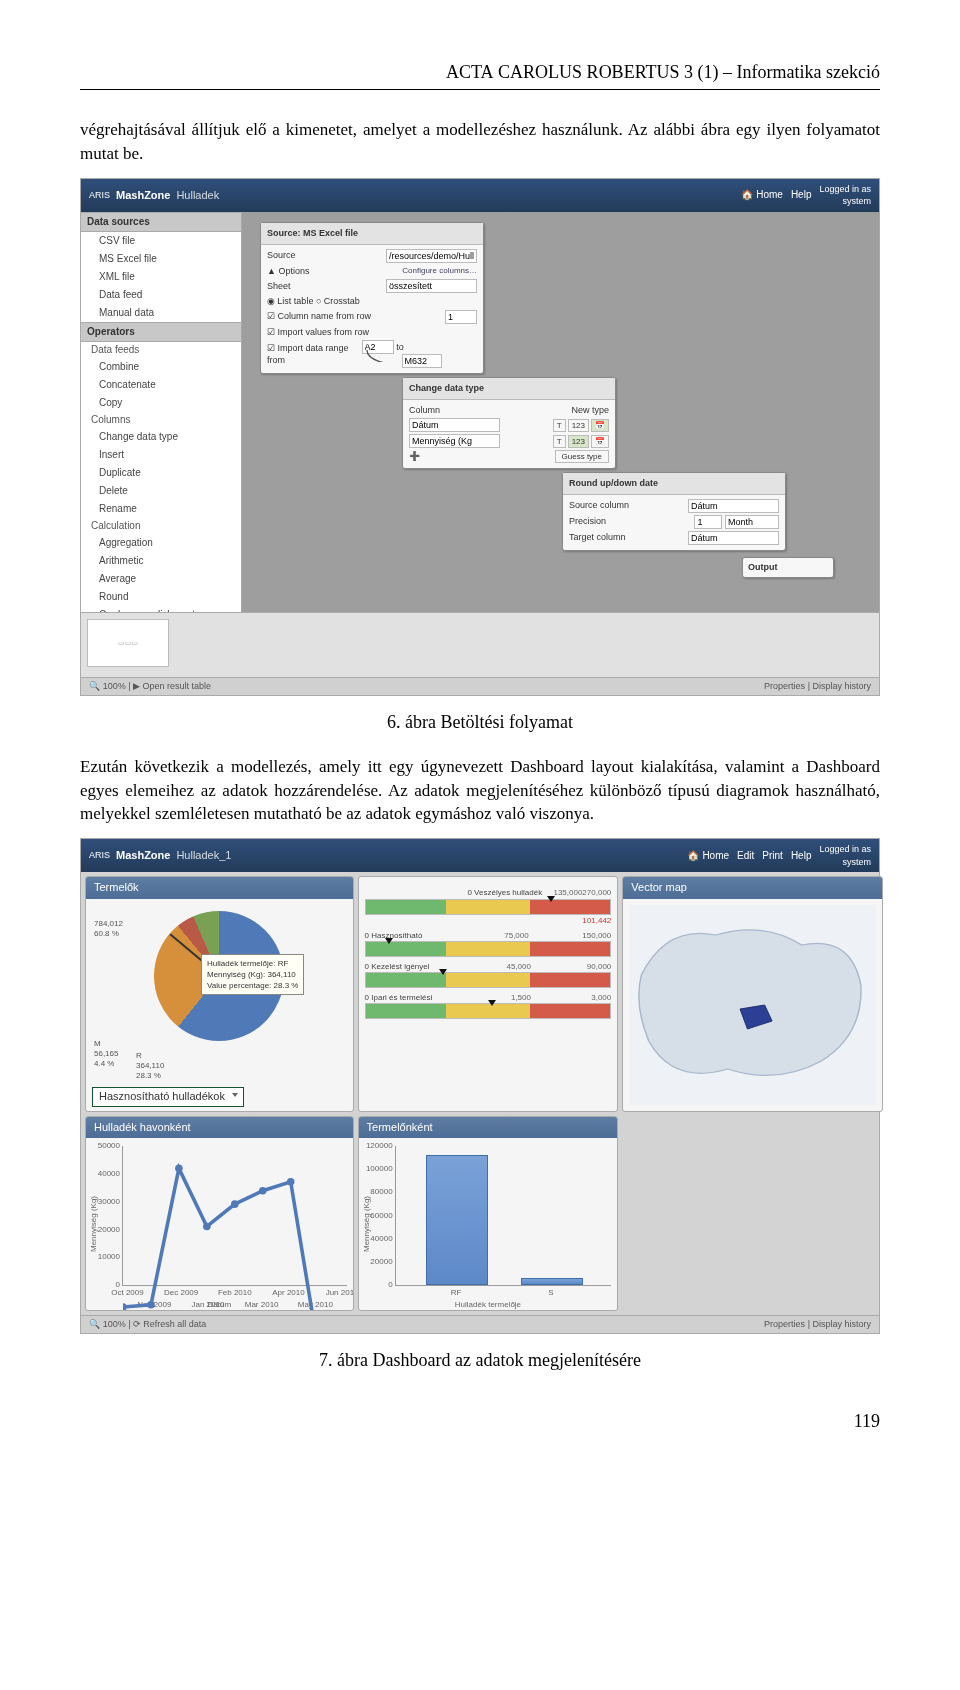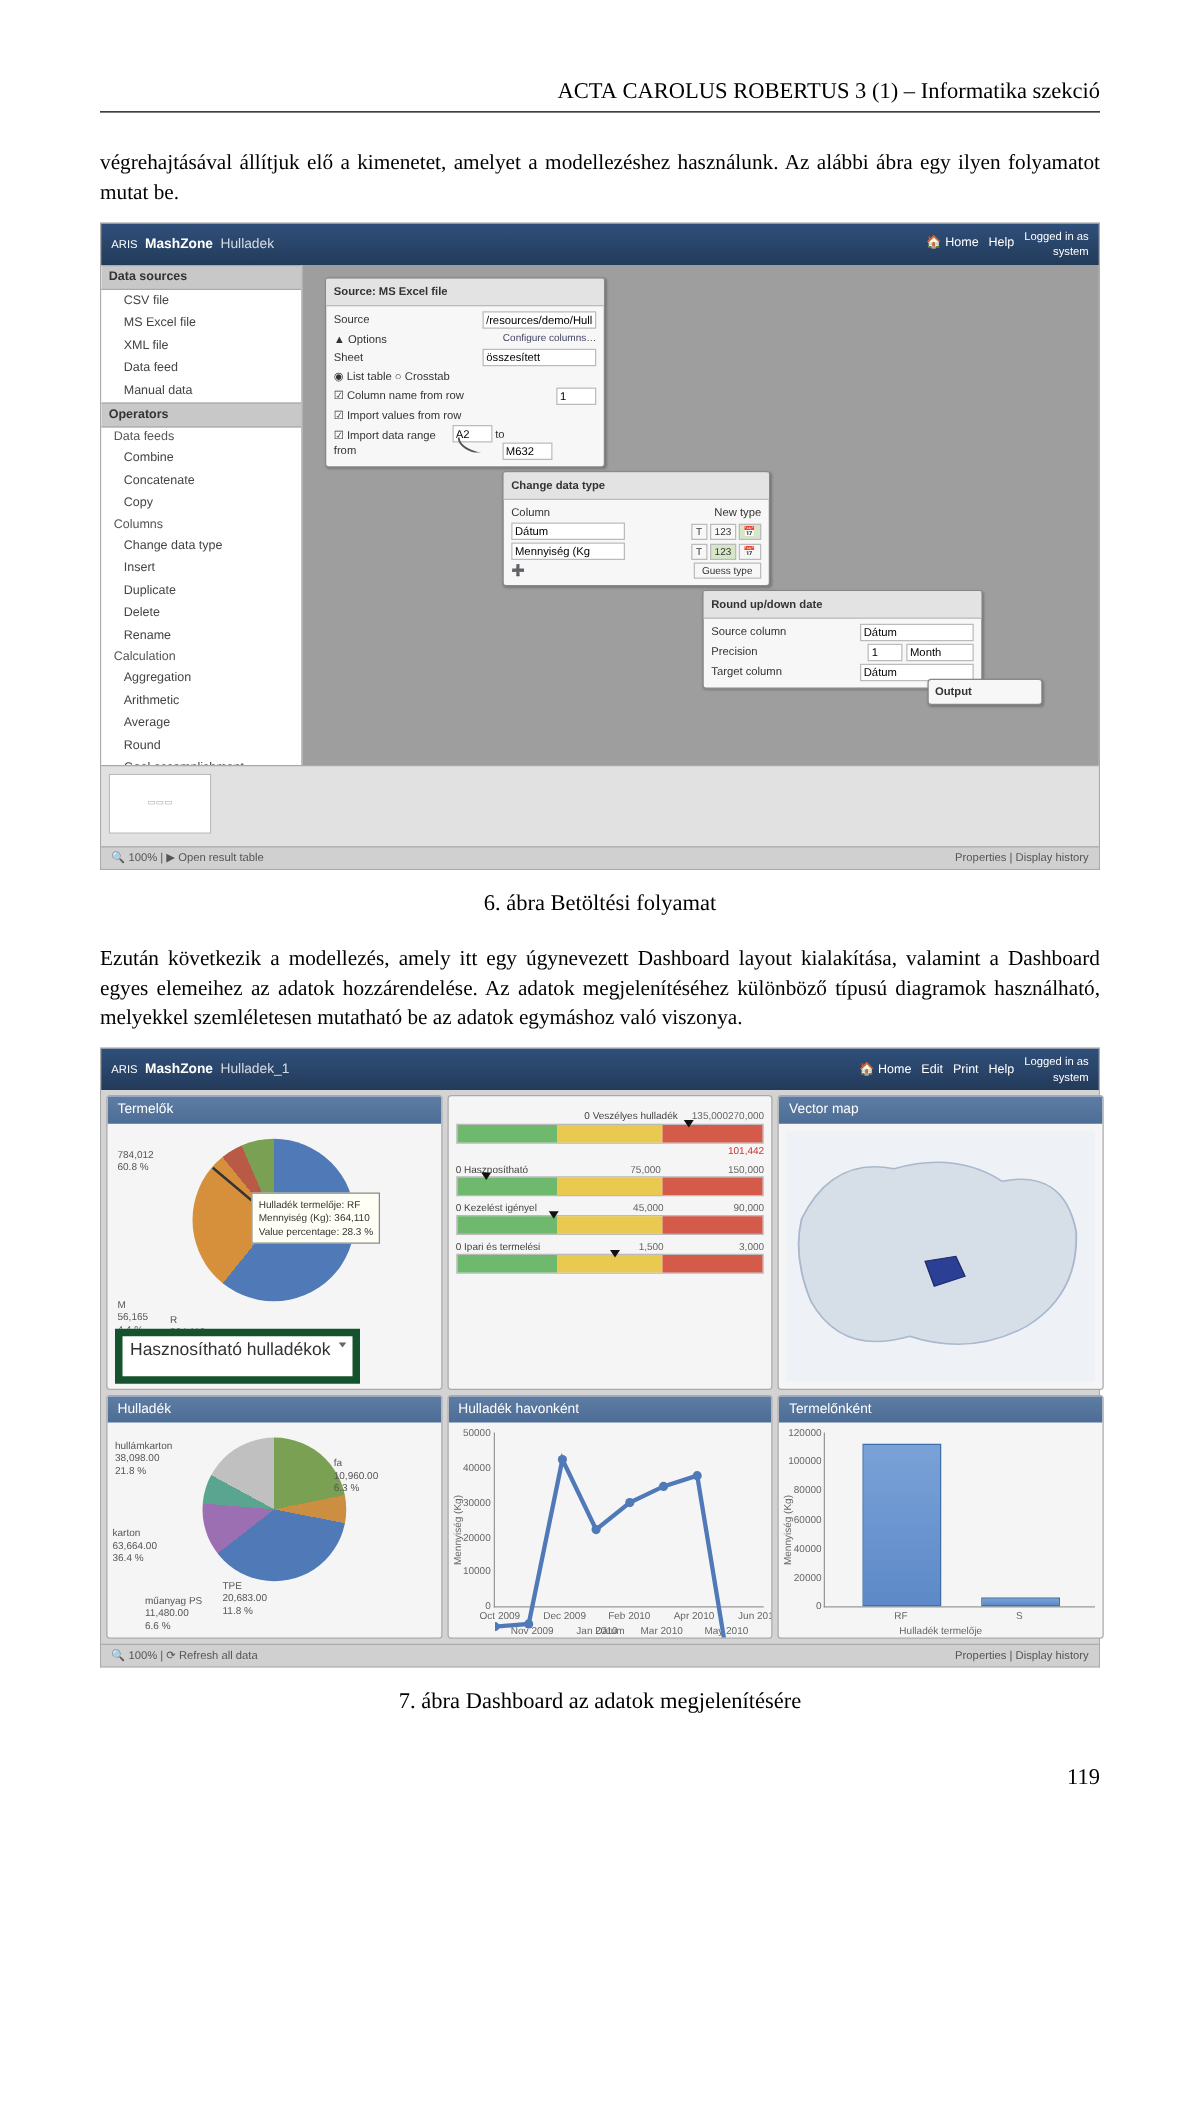--- a/index.html
+++ b/index.html
@@ -422,7 +422,7 @@
           </div>
       </div>
 
-      <div class="node node-small" style="left:500px;top:331px">
+      <div class="node node-small" style="left:500px;top:345px">
         <b>Output</b>
       </div>
 

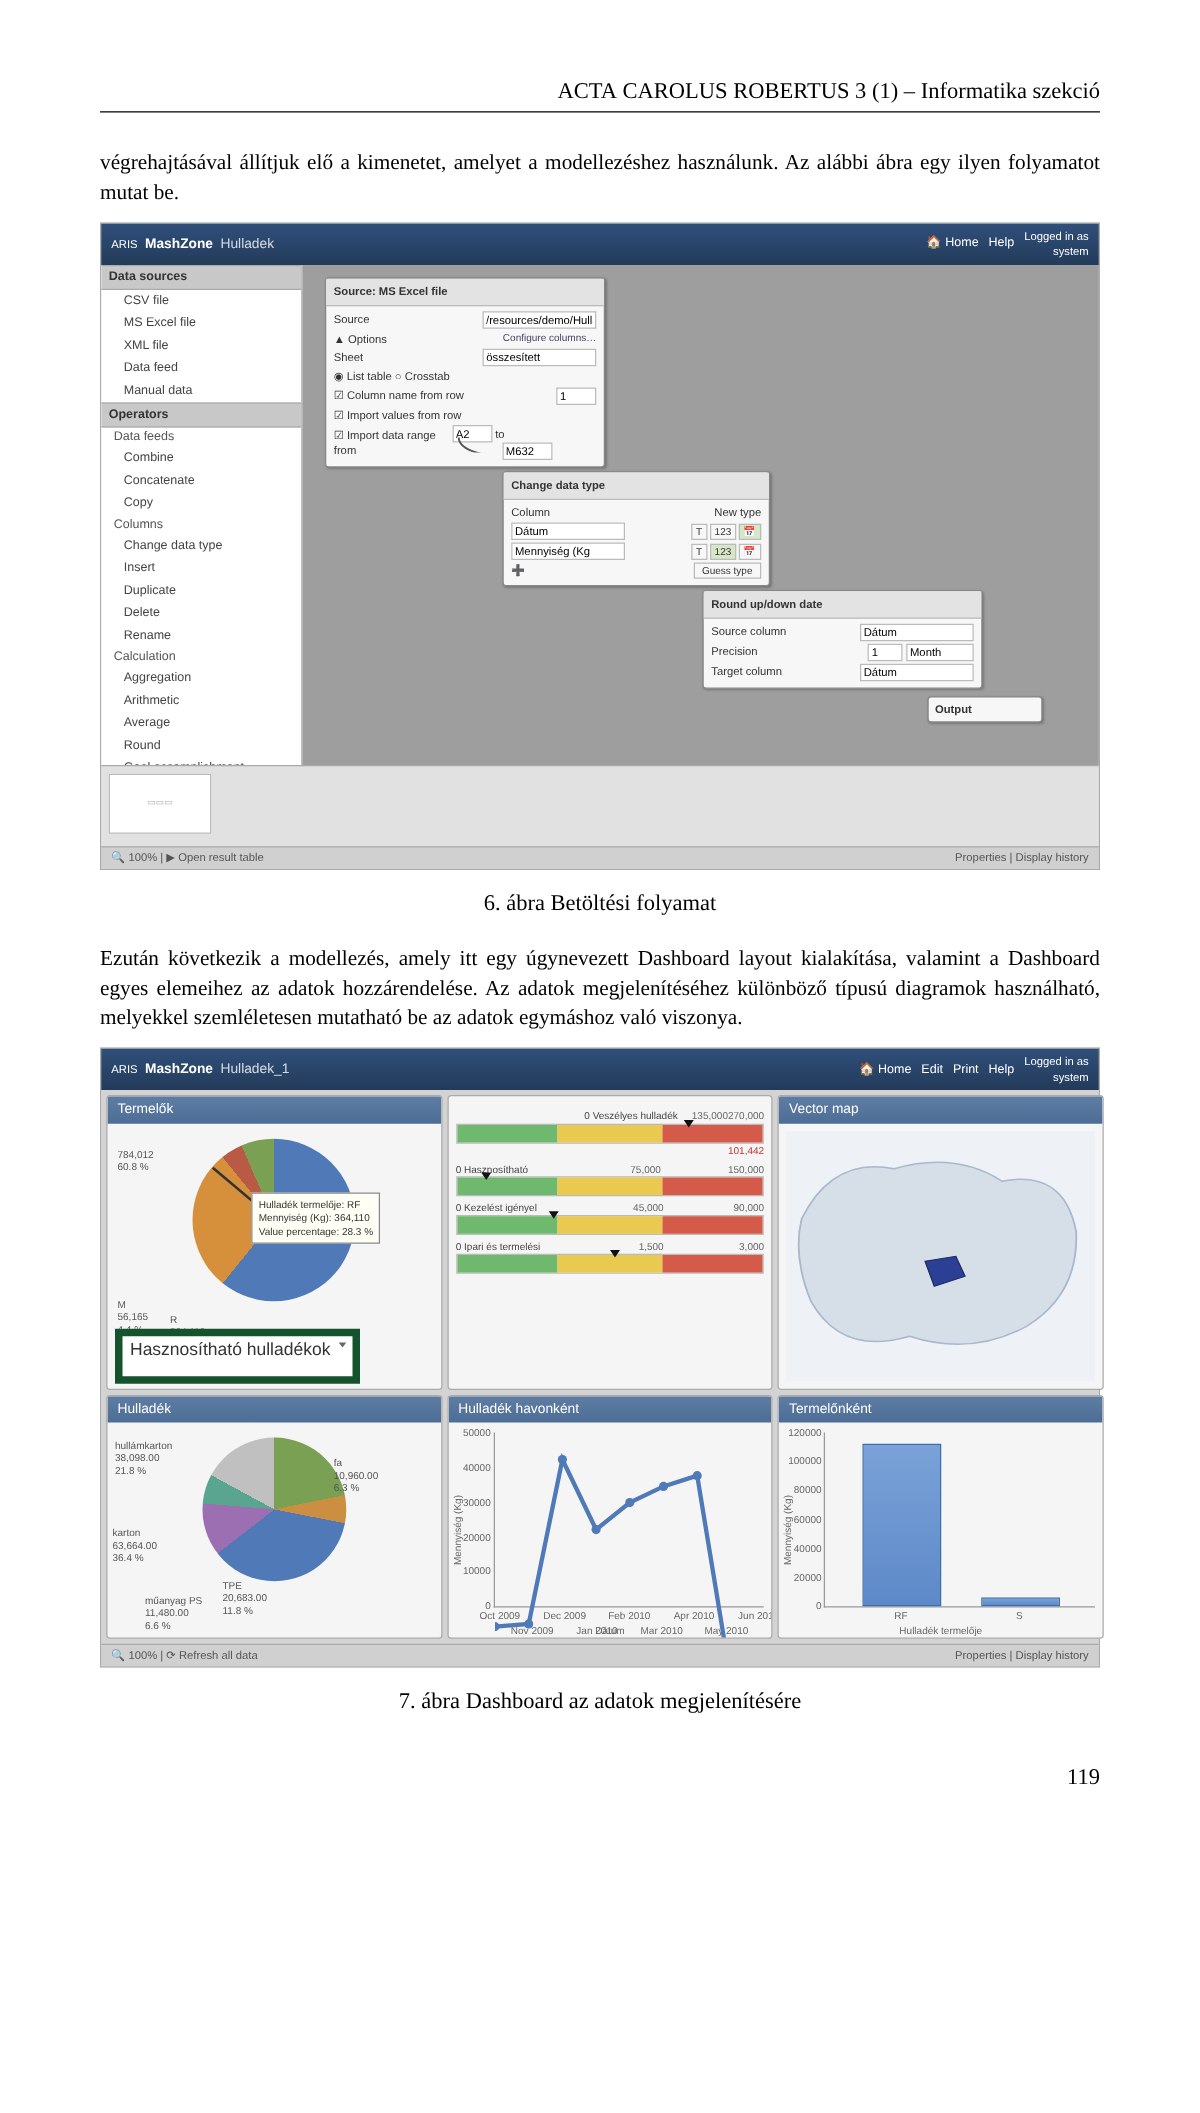--- a/index.html
+++ b/index.html
@@ -277,10 +277,10 @@
   svg.linepath { position: absolute; inset: 0; }
   .dropdown {
     display: inline-block;
-    border: 6px solid #14532d;
+    border: 1px solid #14532d;
     background: #fff;
-    font-size: 14px;
-    padding: 1px 18px 11px 6px;
+    font-size: 11px;
+    padding: 1px 18px 1px 6px;
     position: relative;
   }
   .dropdown:after {

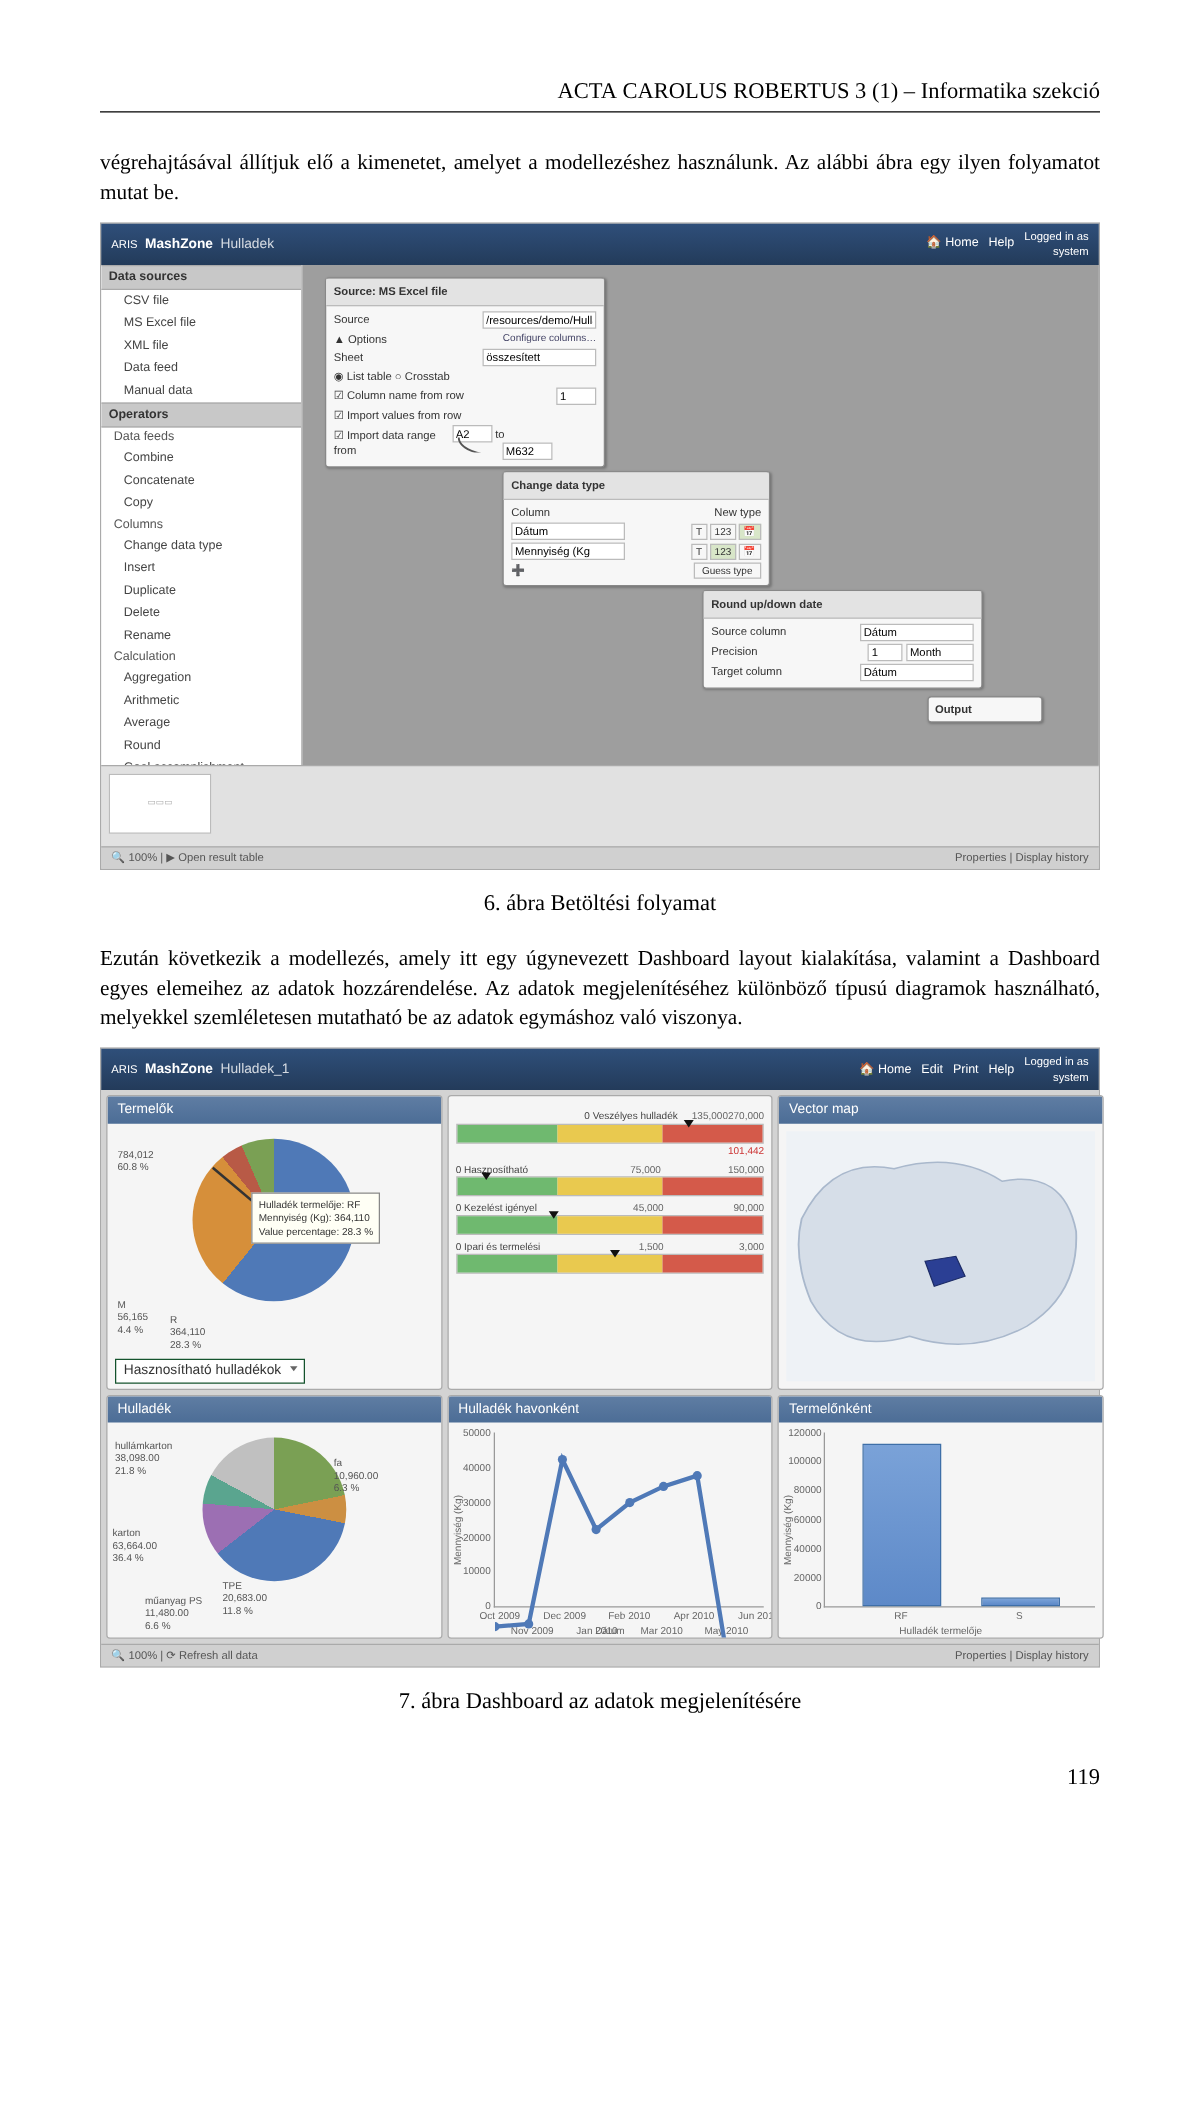--- a/index.html
+++ b/index.html
@@ -567,27 +567,6 @@
       </div>
     </div>
 
-    <div class="panel">
-      <div class="phead">Hulladék</div>
-      <div class="pbody">
-        <div class="pie" style="width:115px;height:115px;background: conic-gradient(#7aa054 0 21.8%, #cc8f42 21.8% 28.1%, #4f79b7 28.1% 64.5%, #9c6fb3 64.5% 76.3%, #5aa58f 76.3% 82.9%, #c0c0c0 82.9% 100%);"></div>
-        <div class="legend" style="position:absolute;left:6px;top:14px;white-space:pre">hullámkarton
-38,098.00
-21.8 %</div>
-        <div class="legend" style="position:absolute;right:50px;top:28px;white-space:pre">fa
-10,960.00
-6.3 %</div>
-        <div class="legend" style="position:absolute;left:4px;top:84px;white-space:pre">karton
-63,664.00
-36.4 %</div>
-        <div class="legend" style="position:absolute;left:92px;bottom:16px;white-space:pre">TPE
-20,683.00
-11.8 %</div>
-        <div class="legend" style="position:absolute;left:30px;bottom:4px;white-space:pre">műanyag PS
-11,480.00
-6.6 %</div>
-      </div>
-    </div>
 
     <div class="panel">
       <div class="phead">Hulladék havonként</div>

